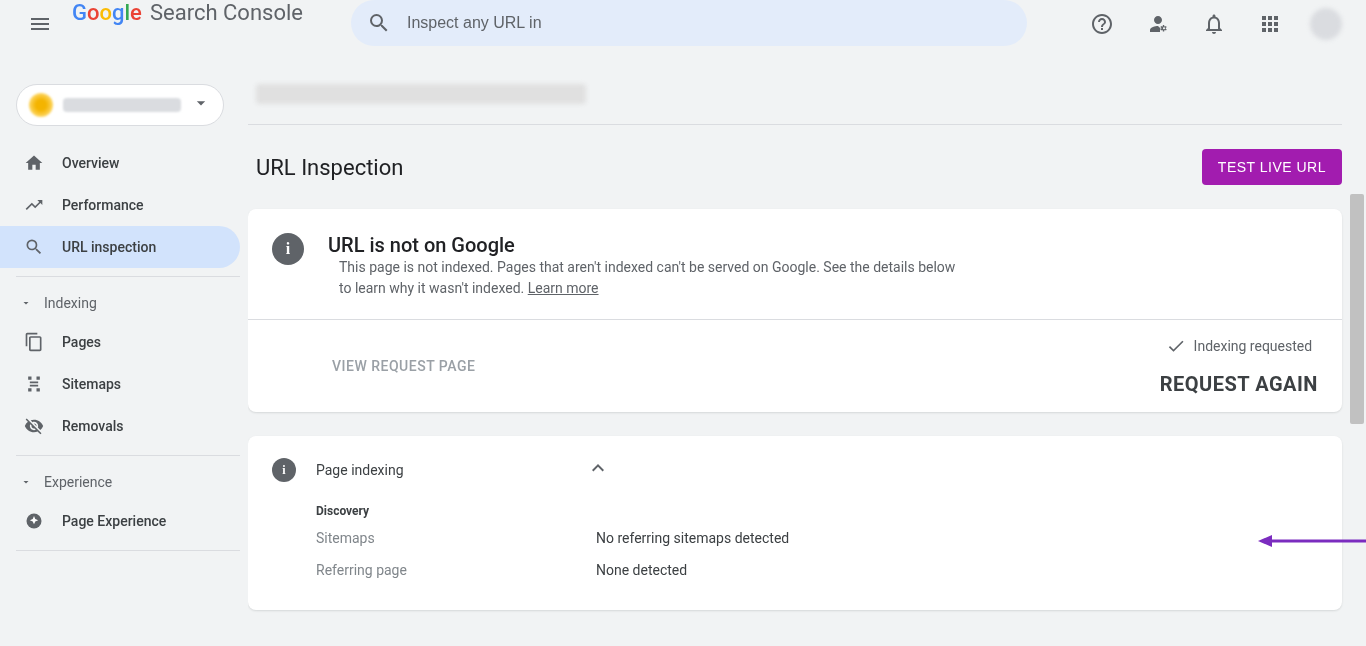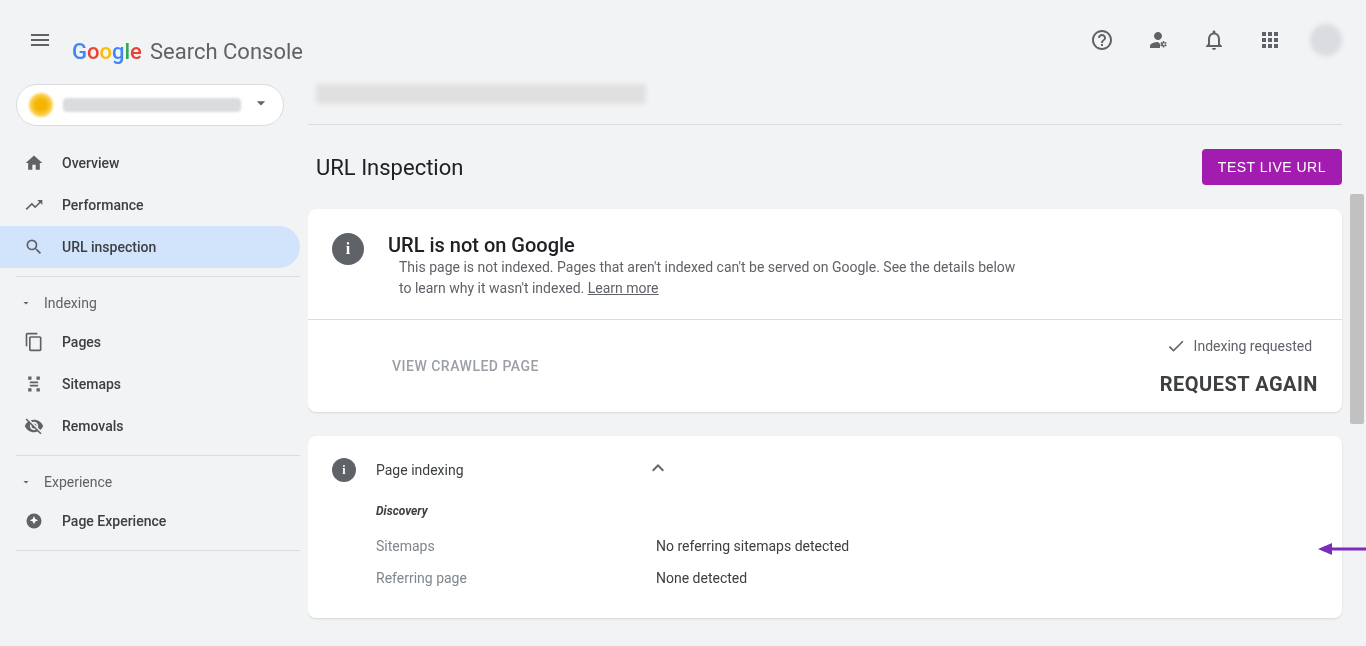--- a/index.html
+++ b/index.html
@@ -5,7 +5,7 @@
 * { box-sizing: border-box; margin: 0; padding: 0; }
 body { font-family: 'Google Sans', Roboto, Arial, sans-serif; background: #f1f3f4; color: #3c4043; overflow: hidden; }
 .app { display: flex; flex-direction: column; width: 1366px; height: 646px; }
-.topbar { display: flex; align-items: flex-end; height: 64px; padding: 0 16px; gap: 8px; }
+.topbar { display: flex; align-items: flex-start; height: 64px; padding: 0 16px; gap: 8px; }
 .hamburger { width: 48px; height: 48px; display: flex; align-items: center; justify-content: center; border-radius: 50%; cursor: pointer; }
 .hamburger svg { fill: #5f6368; }
 .logo { display: flex; align-items: center; gap: 4px; margin-right: 40px; cursor: pointer; }

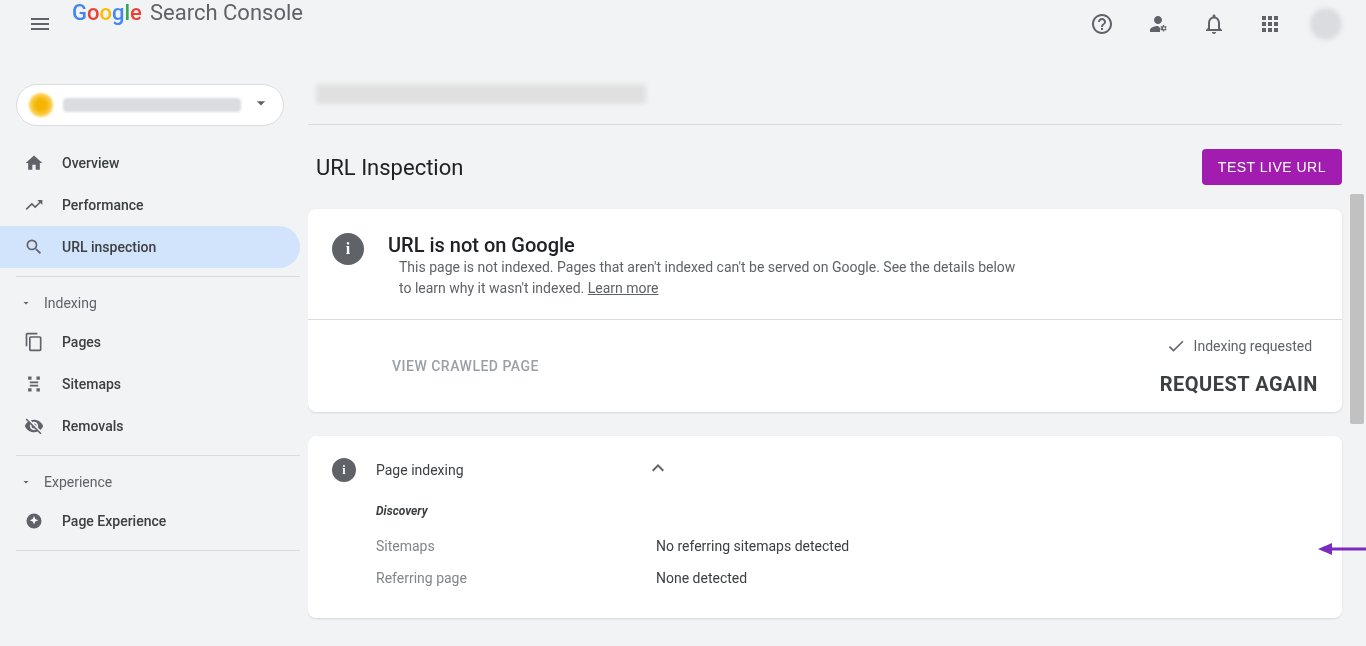--- a/index.html
+++ b/index.html
@@ -82,6 +82,12 @@
       </svg>
       <span class="logo-text">Search Console</span>
     </div>
+    <div class="search-bar">
+      <svg width="24" height="24" viewBox="0 0 24 24">
+          <path d="M15.5 14h-.79l-.28-.27A6.471 6.471 0 0016 9.5 6.5 6.5 0 109.5 16c1.61 0 3.09-.59 4.23-1.57l.27.28v.79l5 4.99L20.49 19l-4.99-5zm-6 0C7.01 14 5 11.99 5 9.5S7.01 5 9.5 5 14 7.01 14 9.5 11.99 14 9.5 14z"></path>
+        </svg>
+      <input class="search-input" placeholder="Inspect any URL in " style="">
+    </div>
     <div class="top-icons">
       <div class="icon-btn">
         <svg width="24" height="24" viewBox="0 0 24 24">

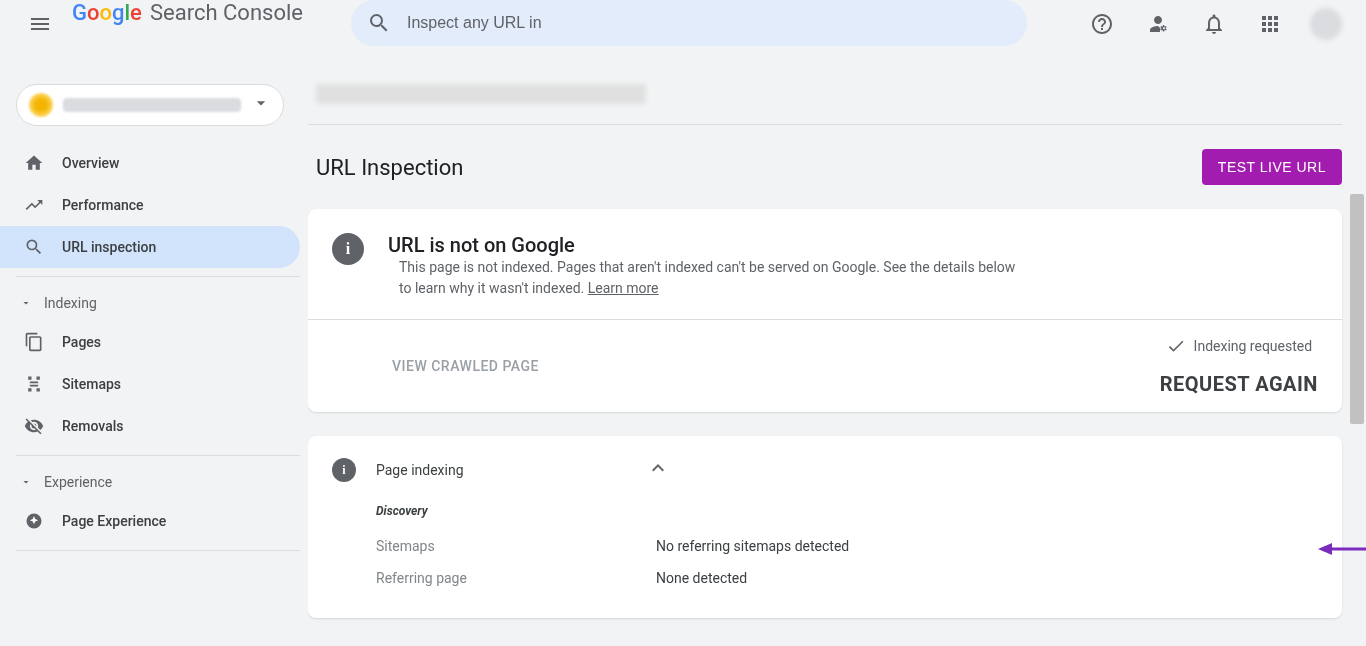--- a/index.html
+++ b/index.html
@@ -19,7 +19,7 @@
 .icon-btn svg { fill: #5f6368; }
 .avatar { width: 32px; height: 32px; border-radius: 50%; background: #dadce0; filter: blur(2px); }
 .body { display: flex; flex: 1; overflow: hidden; }
-.sidebar { width: 308px; padding: 8px 8px 8px 0; overflow-y: auto; }
+.sidebar { width: 248px; padding: 8px 8px 8px 0; overflow-y: auto; }
 .property-select { margin: 12px 16px 16px; height: 42px; border: 1px solid #dadce0; border-radius: 24px; display: flex; align-items: center; padding: 0 12px; gap: 10px; cursor: pointer; background: #fff; }
 .prop-icon { width: 24px; height: 24px; border-radius: 50%; background: radial-gradient(circle,#f4b400 30%,#fdd663 70%); filter: blur(1px); }
 .prop-text { flex: 1; height: 14px; background: #dadce0; border-radius: 4px; filter: blur(1px); }

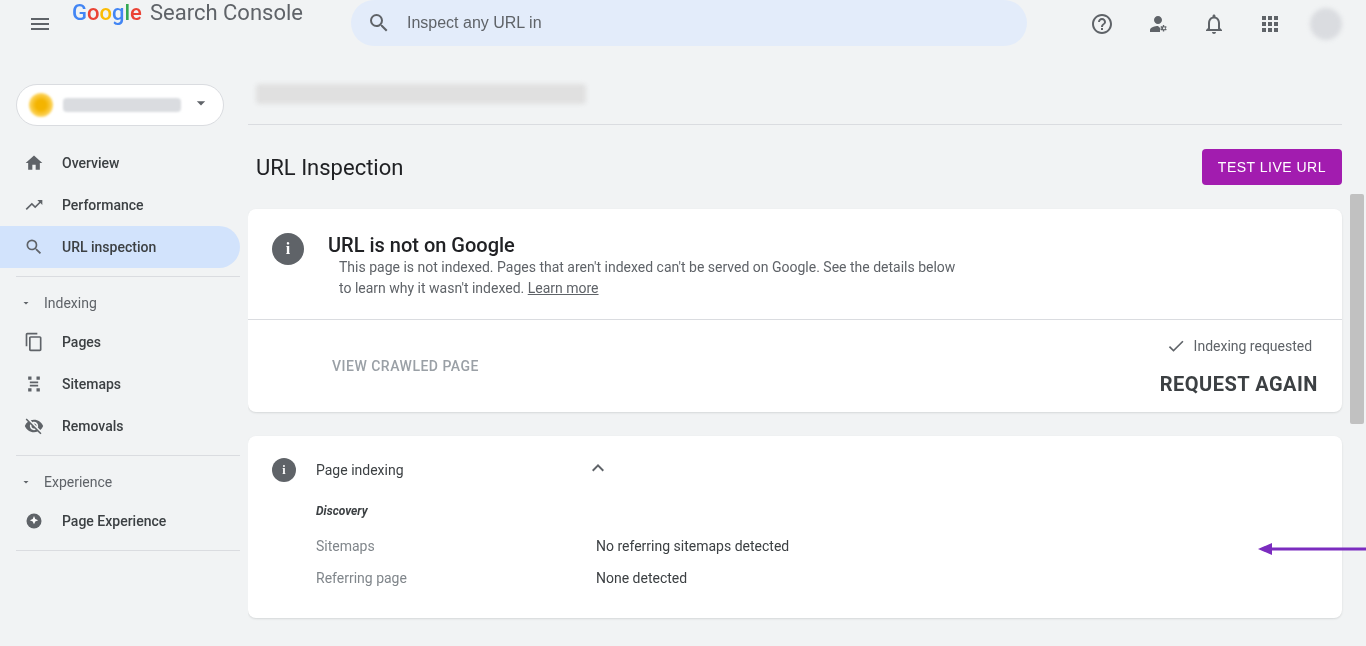--- a/index.html
+++ b/index.html
@@ -212,7 +212,7 @@
           </div>
         </div>
         <div class="card-footer">
-          <span class="link-btn">VIEW CRAWLED PAGE</span>
+          <span class="link-btn">VIEW REQUEST PAGE</span>
           <div class="footer-right">
             <div class="check-status">
               <svg width="20" height="20" viewBox="0 0 24 24">

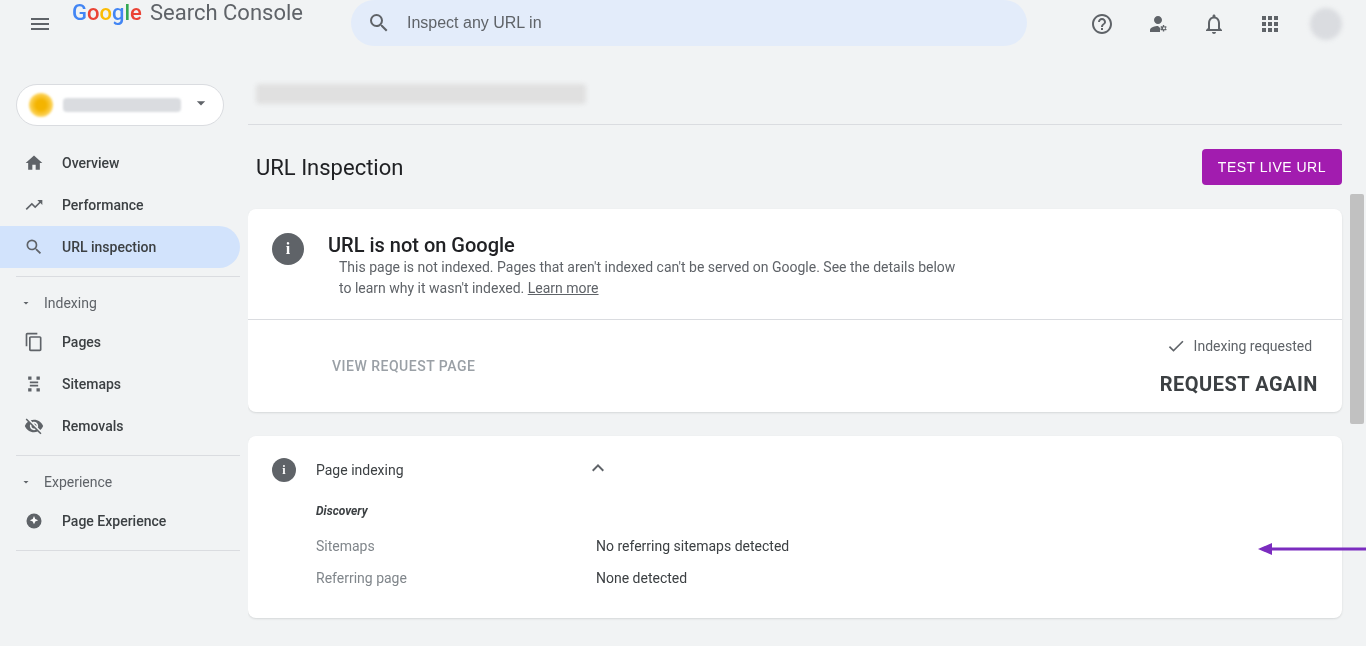--- a/index.html
+++ b/index.html
@@ -58,7 +58,7 @@
 .expand-icon { cursor: pointer; }
 .expand-icon svg { fill: #5f6368; }
 .detail-block { padding: 0 24px 16px 68px; }
-.detail-heading { font-size: 12px; color: #3c4043; font-weight: 700; margin-bottom: 20px; font-style: italic; }
+.detail-heading { font-size: 12px; color: #3c4043; font-weight: 700; margin-bottom: 12px; }
 .detail-row { display: flex; align-items: center; margin-bottom: 16px; position: relative; }
 .detail-label { font-size: 14px; color: #80868b; width: 280px; }
 .detail-value { font-size: 14px; color: #3c4043; }

